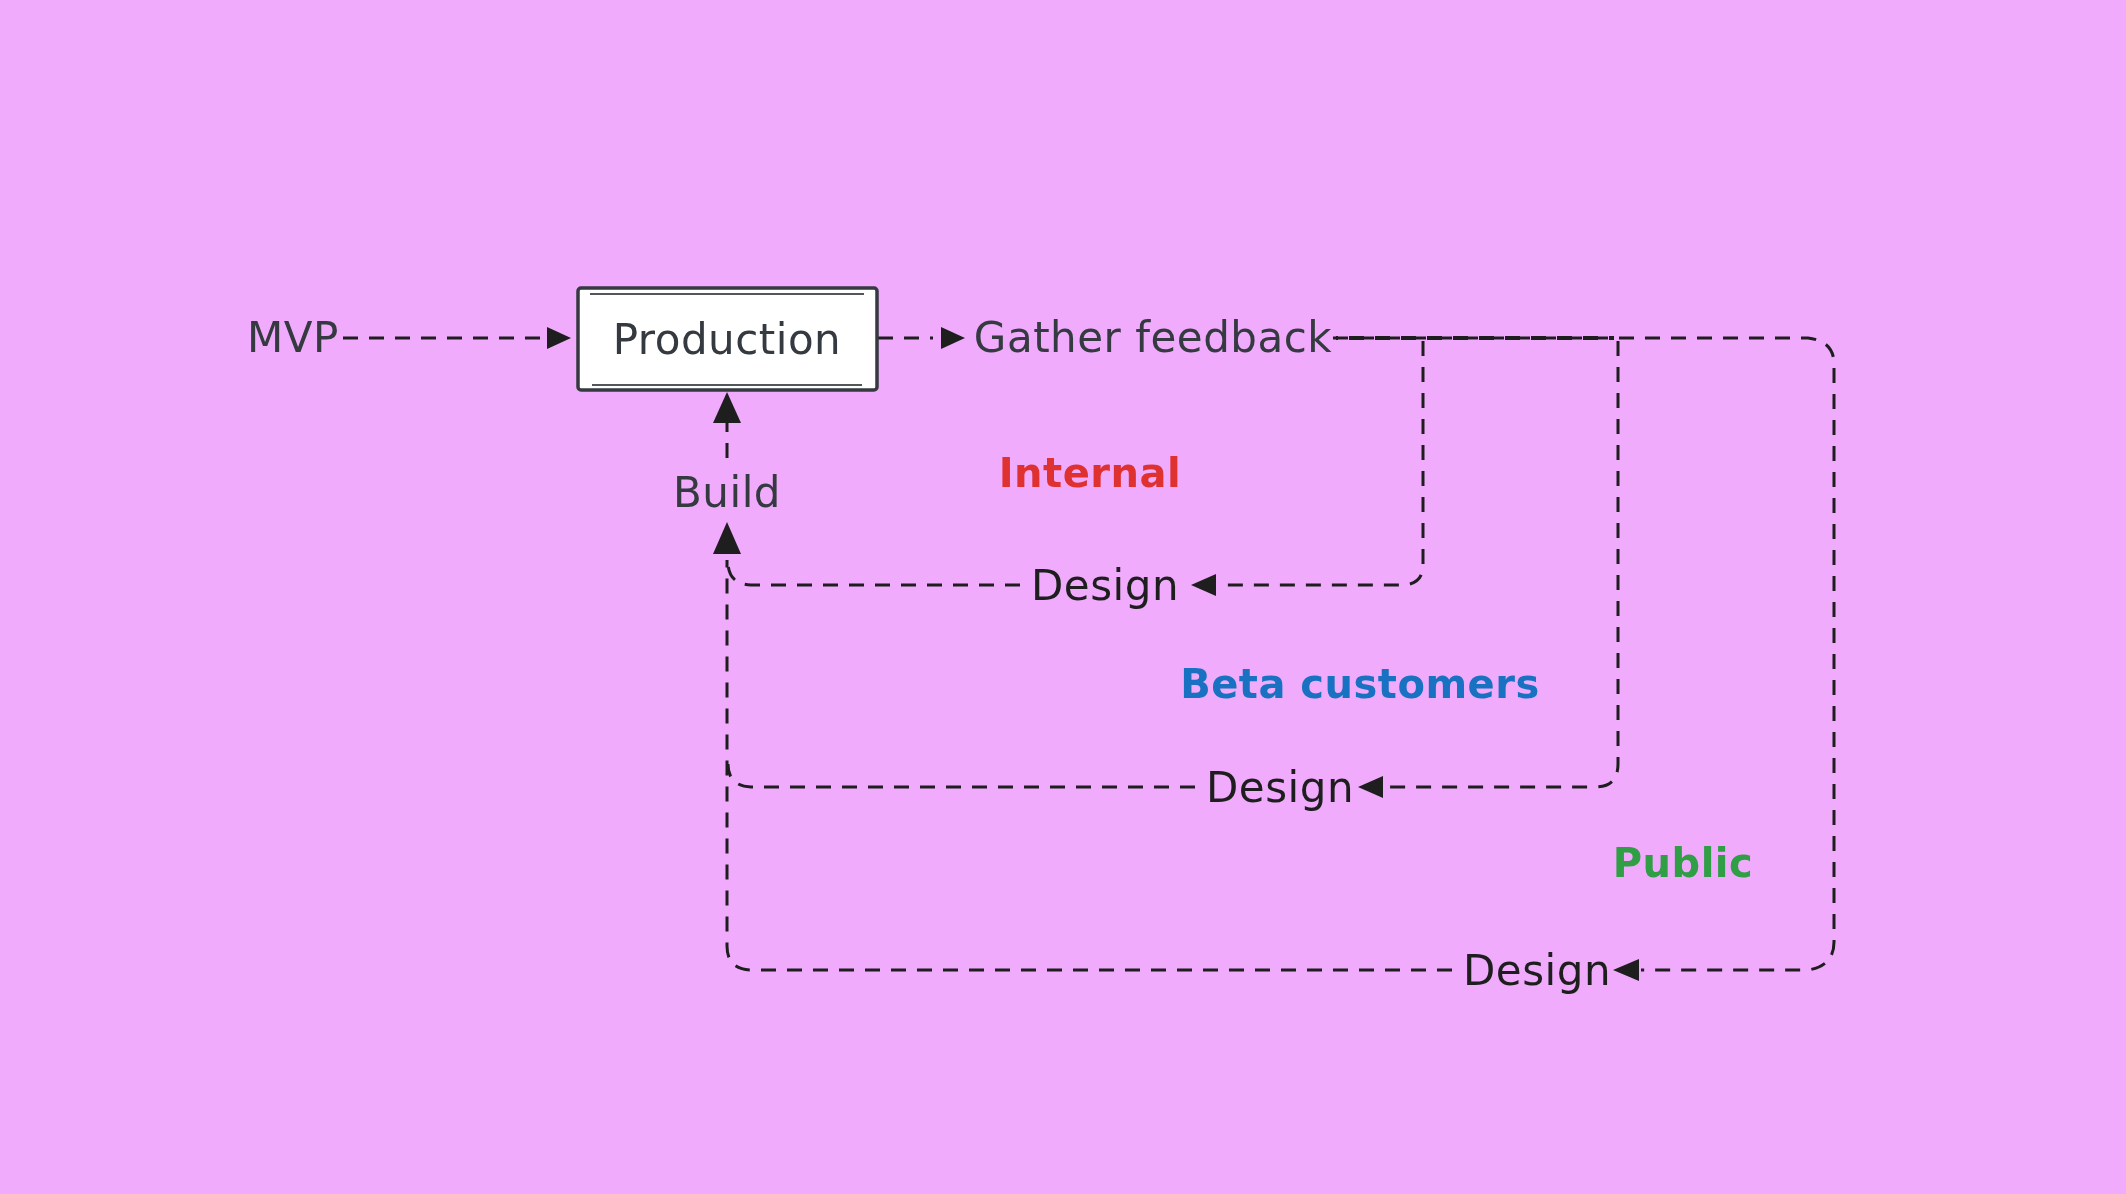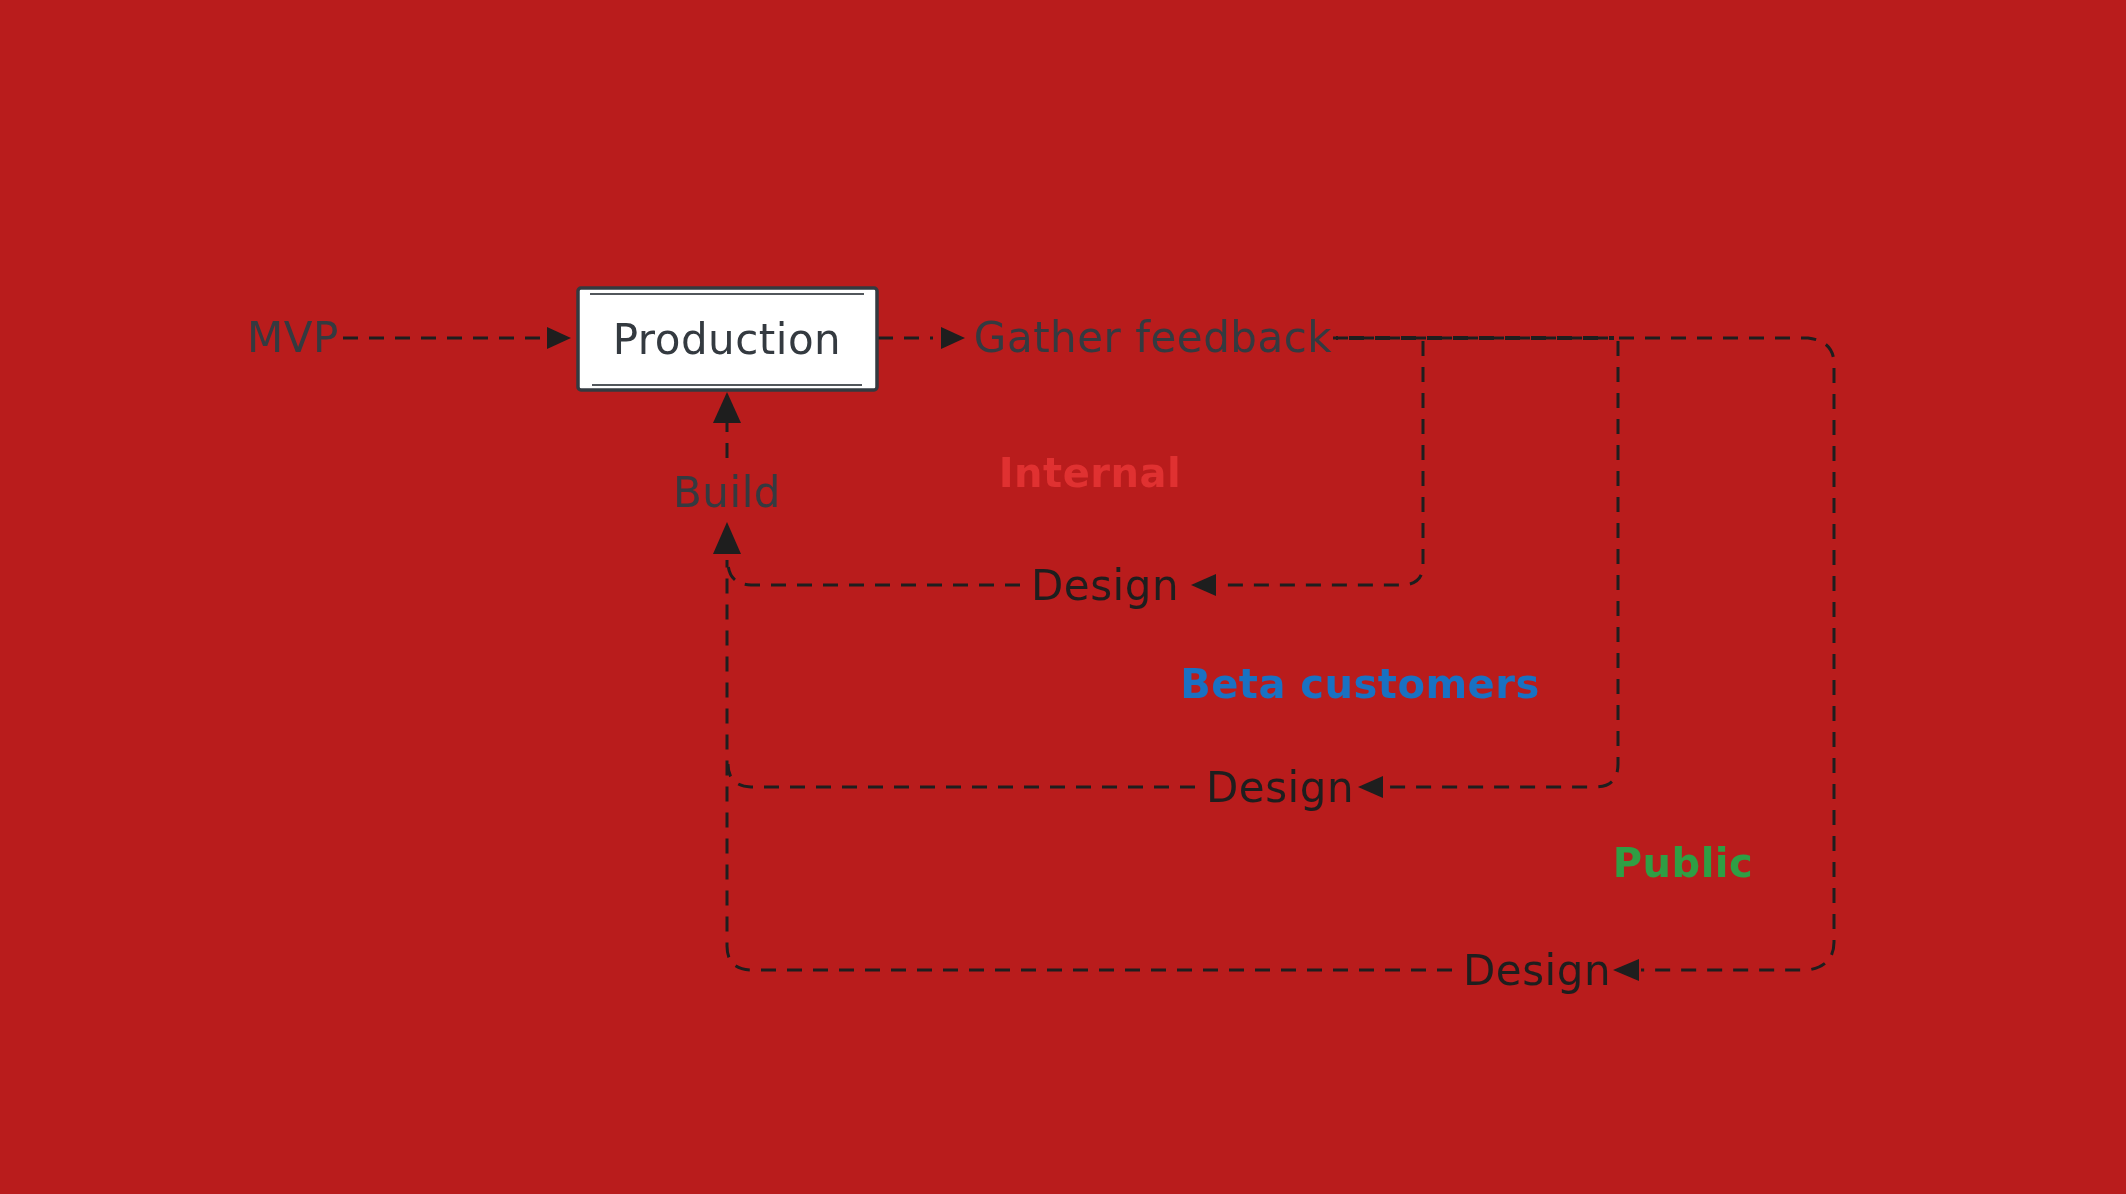--- a/index.html
+++ b/index.html
@@ -10,7 +10,7 @@
   .canvas-wrap {
     width: 2126px;
     height: 1194px;
-    background: #b91c1c;
+    background: #f0abfc;
     position: relative;
   }
   svg { display: block; }

